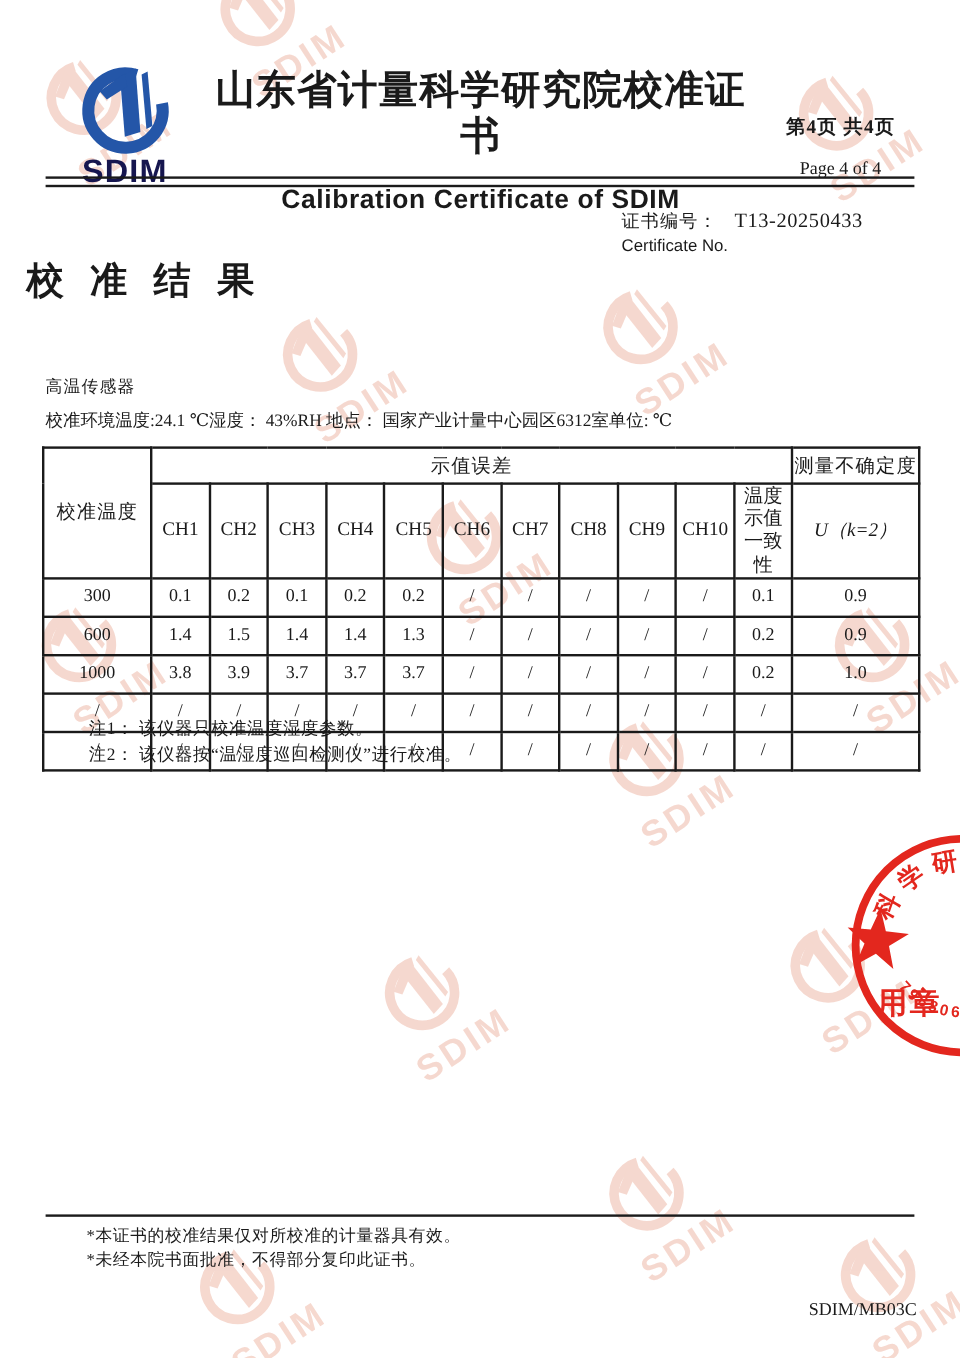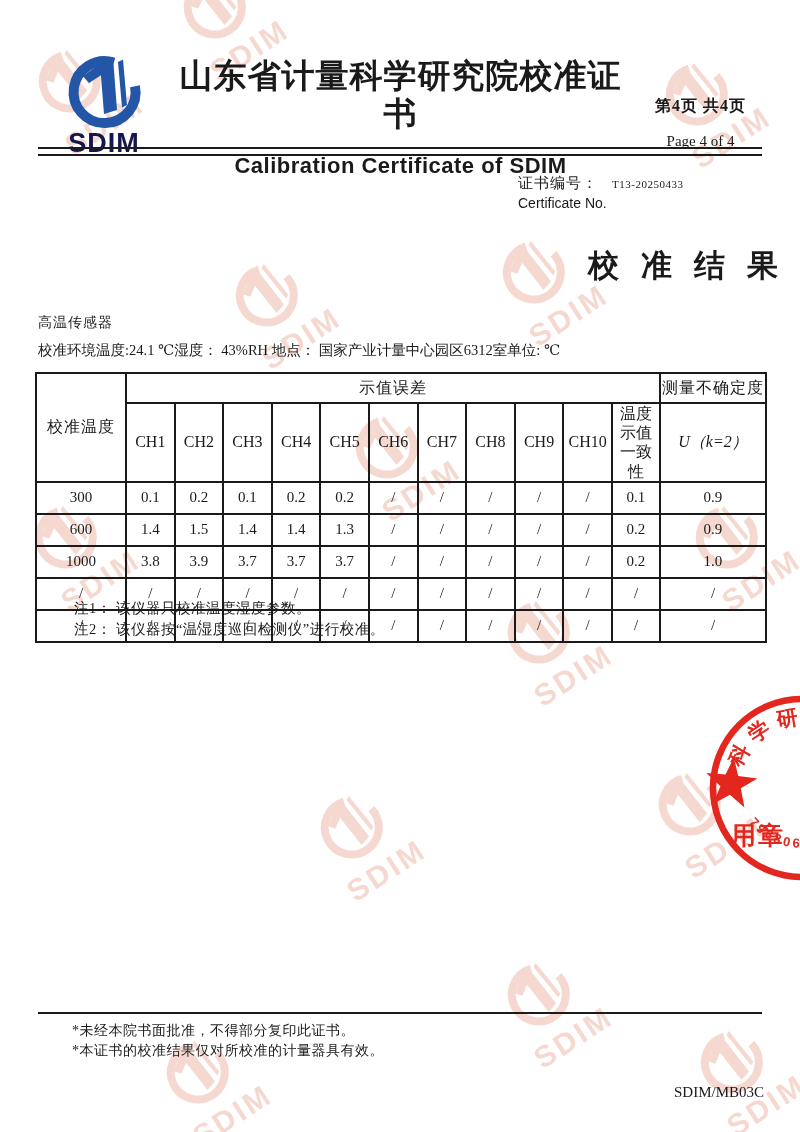--- a/index.html
+++ b/index.html
@@ -23,7 +23,7 @@
   .certno{position:absolute;left:518px;top:174px;z-index:2;}
   .certno .row{display:flex;align-items:baseline;}
   .certno .lbl{font-size:15px;letter-spacing:1px;}
-  .certno .val{font-size:11px;margin-left:14px;letter-spacing:.5px;}
+  .certno .val{font-size:17px;margin-left:14px;letter-spacing:.5px;}
   .certno .en{font-family:Liberation Sans, sans-serif;font-size:14px;margin-top:2px;}
   
   .section{position:absolute;left:0;top:213px;width:100%;text-align:right;z-index:2;margin-top:32px;}

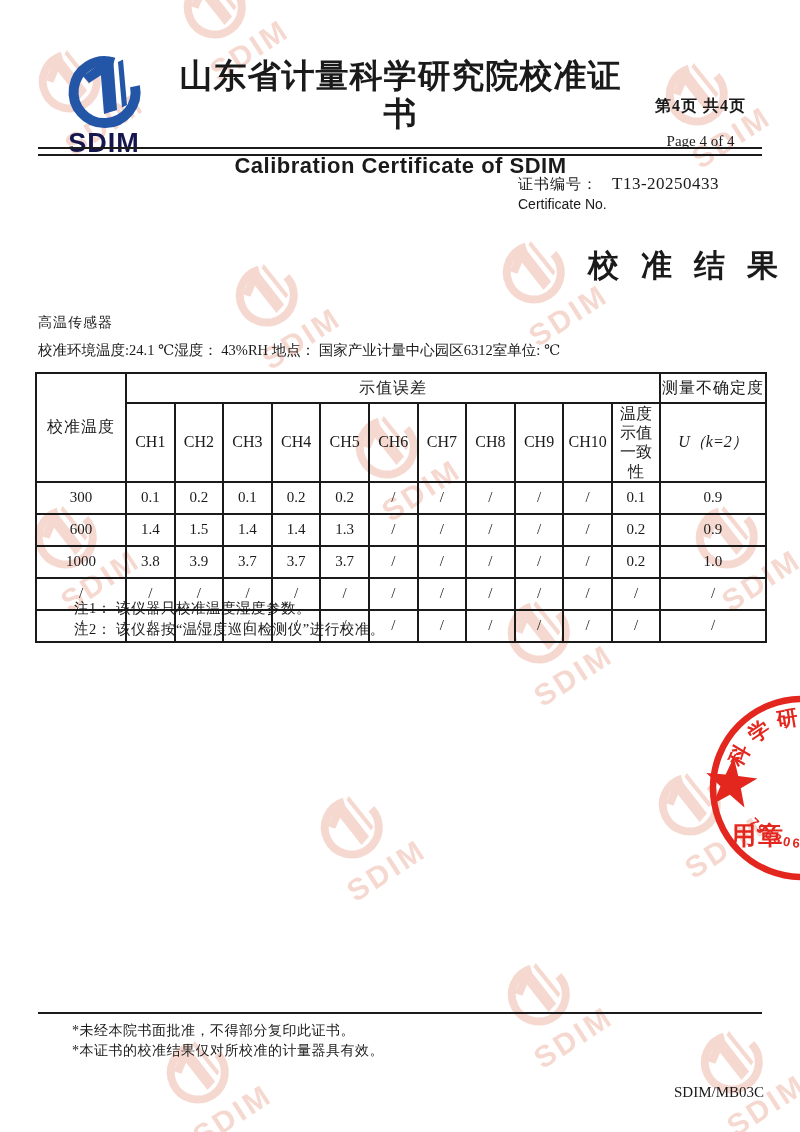--- a/index.html
+++ b/index.html
@@ -26,7 +26,7 @@
   .certno .val{font-size:17px;margin-left:14px;letter-spacing:.5px;}
   .certno .en{font-family:Liberation Sans, sans-serif;font-size:14px;margin-top:2px;}
   
-  .section{position:absolute;left:0;top:213px;width:100%;text-align:right;z-index:2;margin-top:32px;}
+  .section{position:absolute;left:0;top:213px;width:100%;text-align:left;z-index:2;}
   .section .cn{font-family:"Liberation Sans","DejaVu Sans",sans-serif;font-size:31px;font-weight:bold;letter-spacing:22px;margin-left:22px;}
   .section .en{font-family:"Liberation Sans","DejaVu Sans",sans-serif;font-size:15px;margin-top:7px;letter-spacing:.3px;}
   

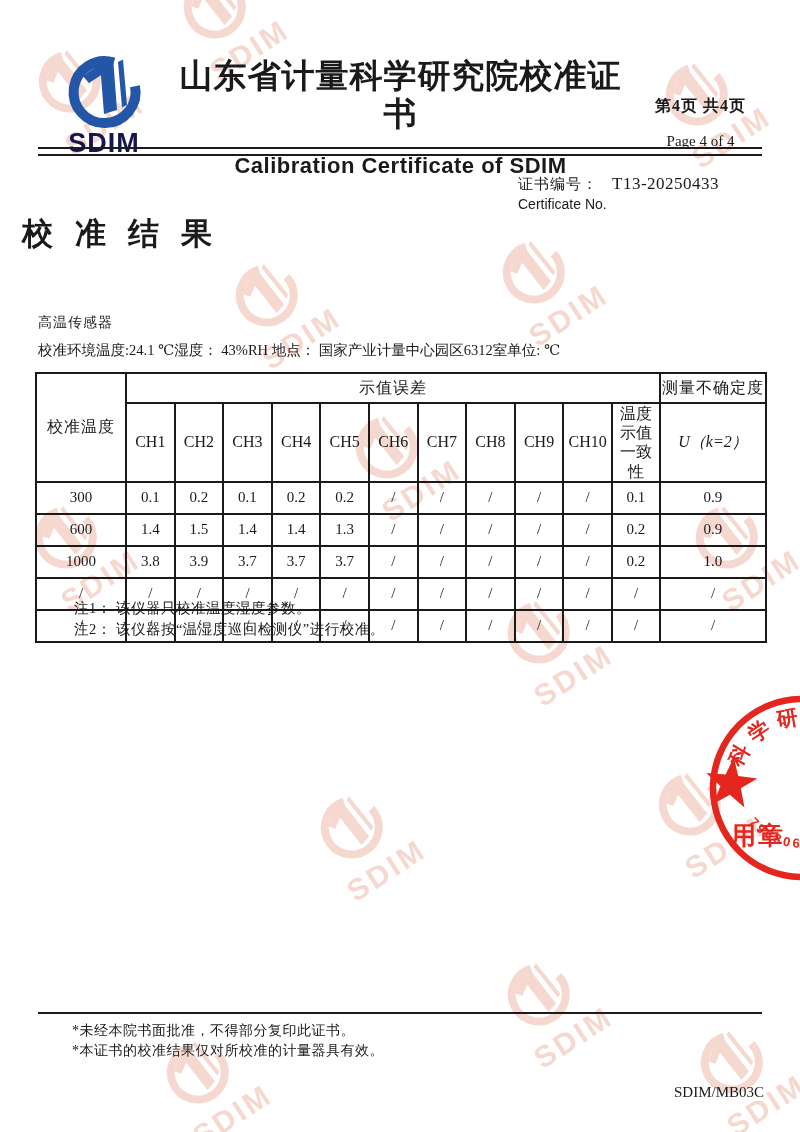--- a/index.html
+++ b/index.html
@@ -367,8 +367,8 @@
 
   <div class="footer-rule"></div>
   <div class="footer-notes">
+    <div>*本证书的校准结果仅对所校准的计量器具有效。</div>
     <div>*未经本院书面批准，不得部分复印此证书。</div>
-    <div>*本证书的校准结果仅对所校准的计量器具有效。</div>
   </div>
   <div class="form-code">SDIM/MB03C</div>
 

